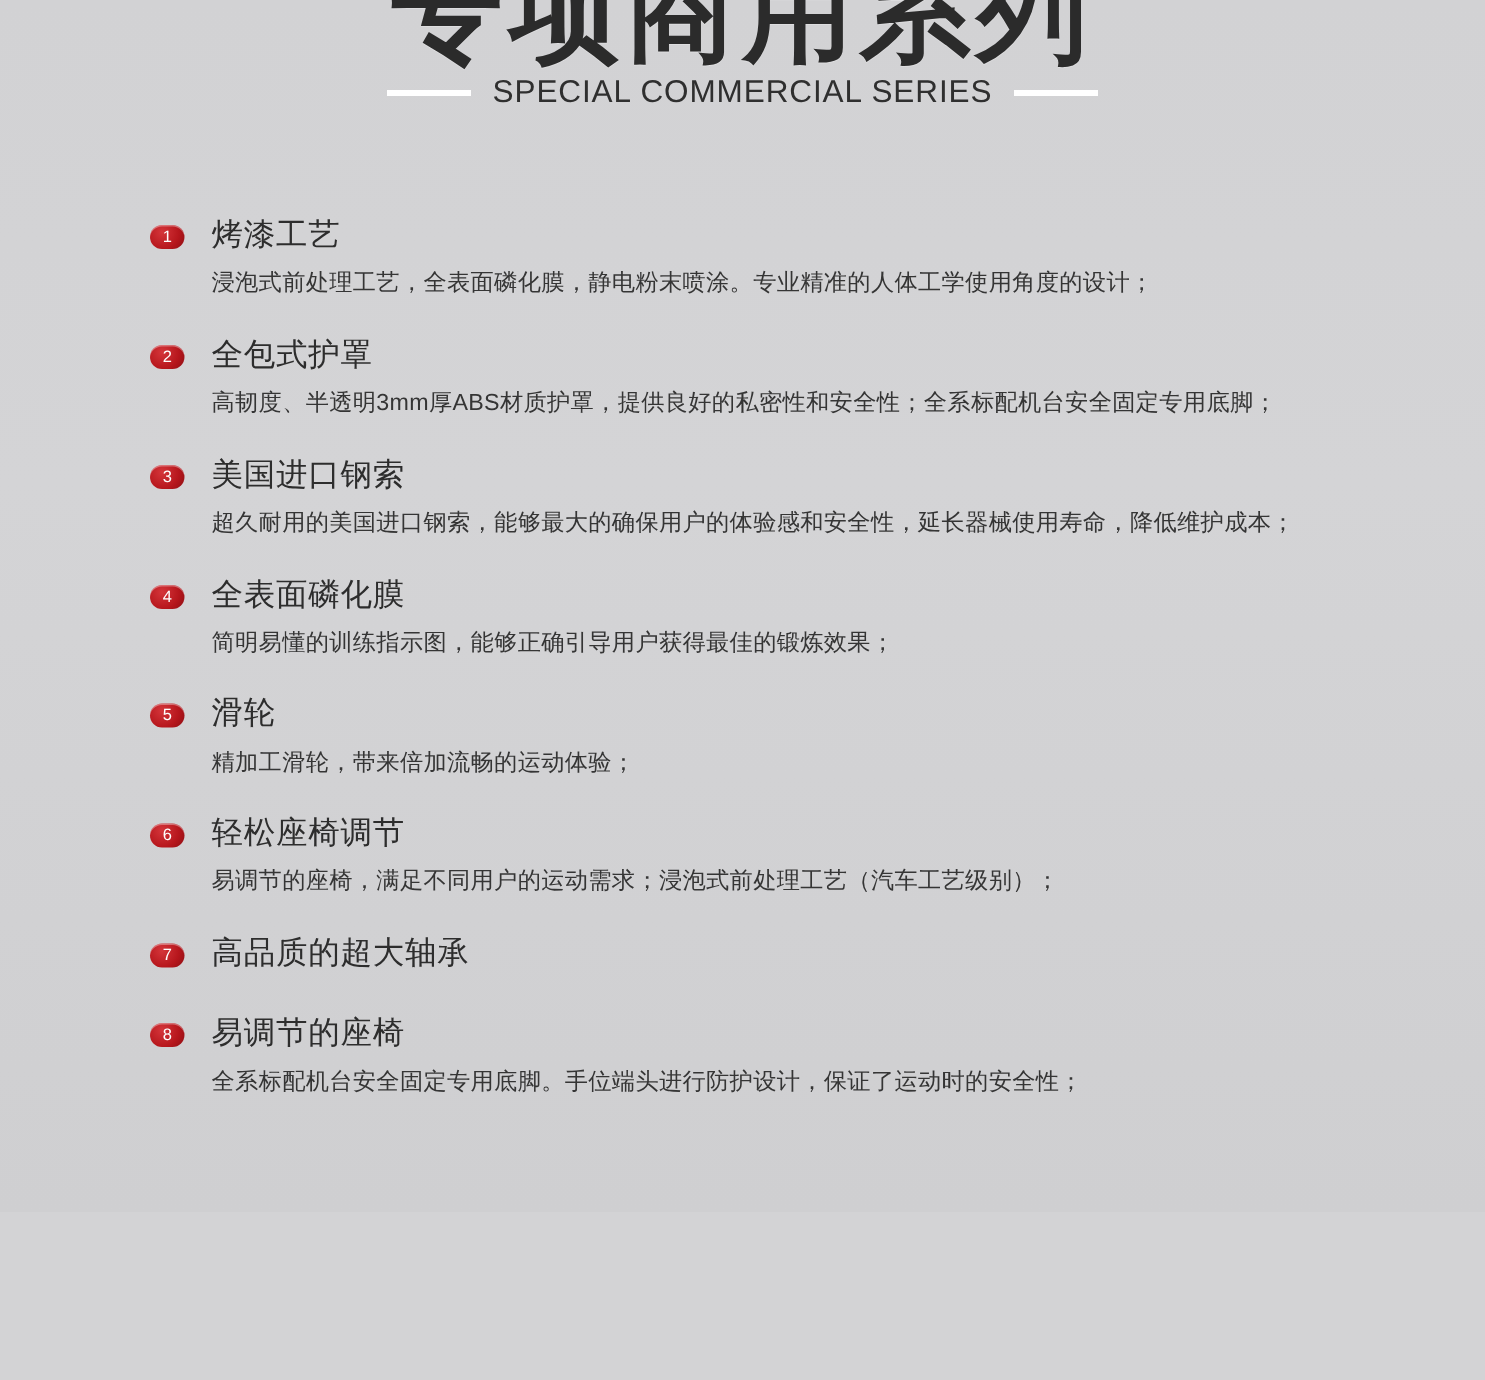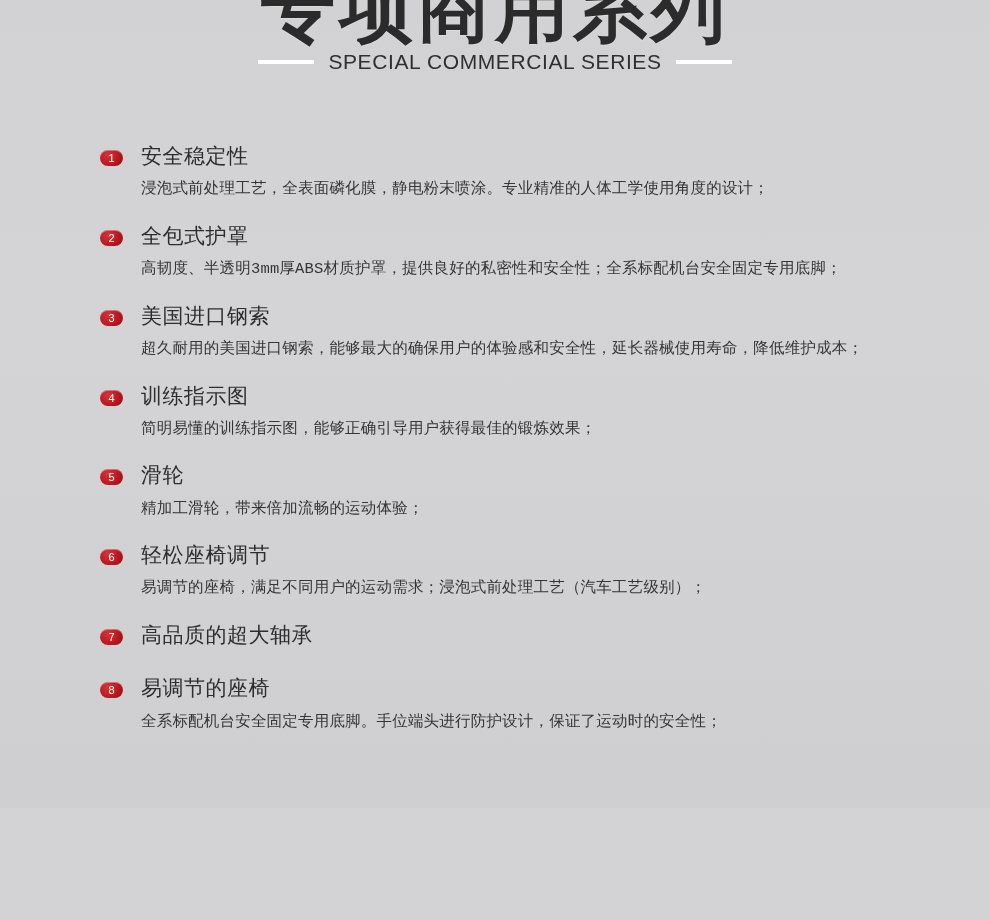--- a/index.html
+++ b/index.html
@@ -128,7 +128,7 @@
     <li class="feature">
       <span class="badge">1</span>
       <div class="feature-text">
-        <p class="feature-title">安全稳定性</p>
+        <p class="feature-title">烤漆工艺</p>
         <p class="feature-desc">浸泡式前处理工艺，全表面磷化膜，静电粉末喷涂。专业精准的人体工学使用角度的设计；</p>
       </div>
     </li>

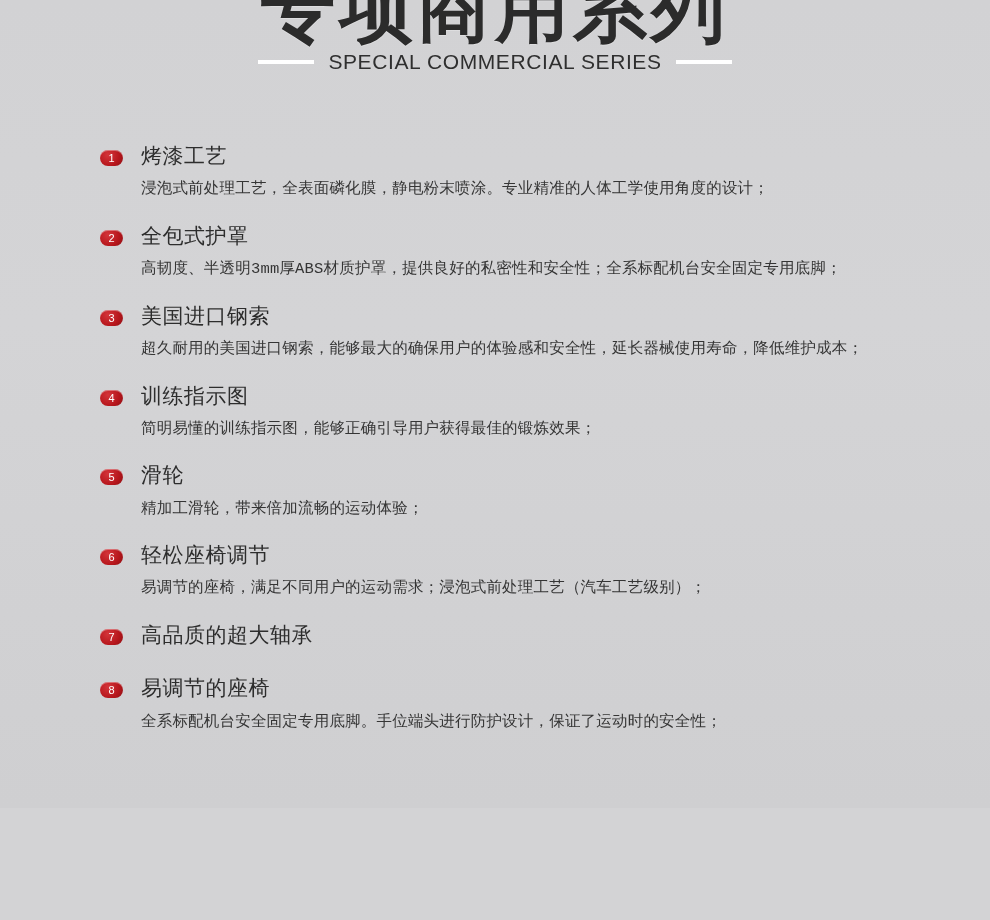--- a/index.html
+++ b/index.html
@@ -101,7 +101,7 @@
     letter-spacing: 0.5px;
   }
   .feature-desc {
-    font-family: Liberation Mono, monospace;
+    font-family: Liberation Sans, sans-serif;
     font-size: 15.5px;
     color: #353535;
     line-height: 1.72;

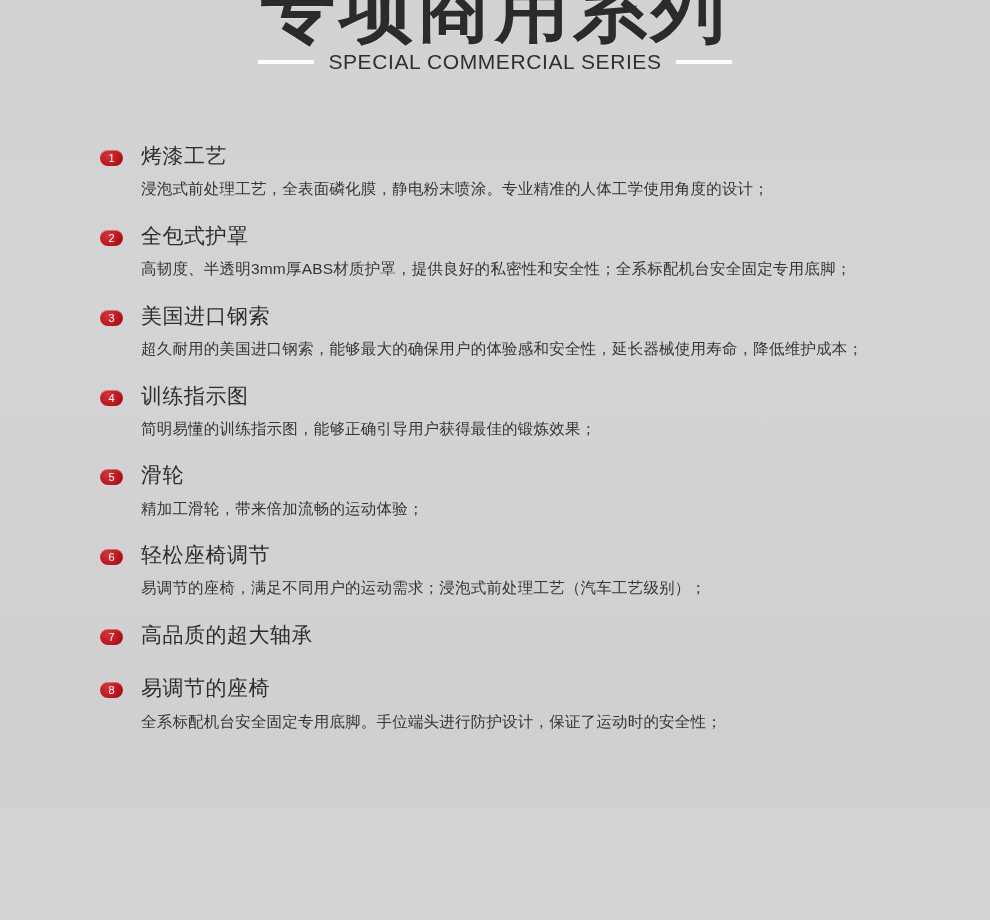--- a/index.html
+++ b/index.html
@@ -149,7 +149,7 @@
     <li class="feature">
       <span class="badge">4</span>
       <div class="feature-text">
-        <p class="feature-title">训练指示图</p>
+        <p class="feature-title">全表面磷化膜</p>
         <p class="feature-desc">简明易懂的训练指示图，能够正确引导用户获得最佳的锻炼效果；</p>
       </div>
     </li>

